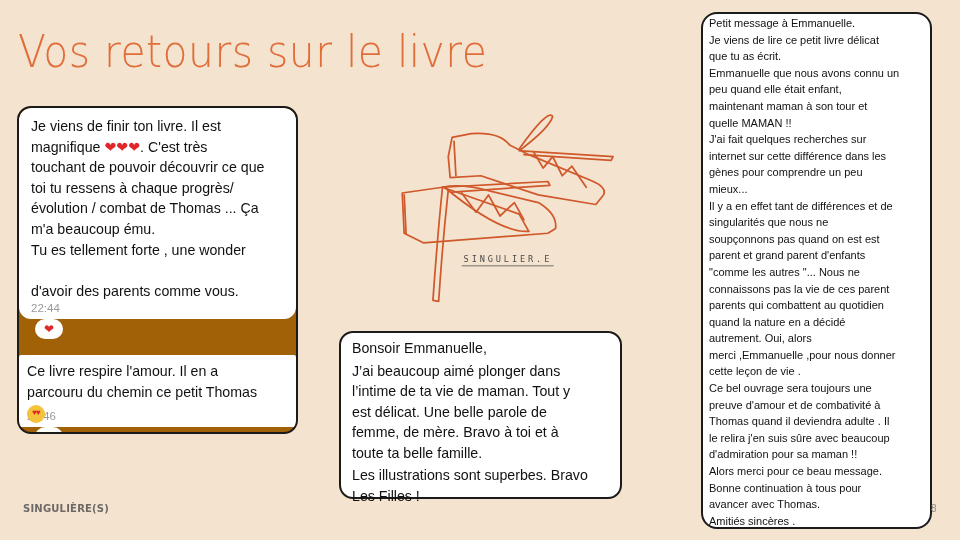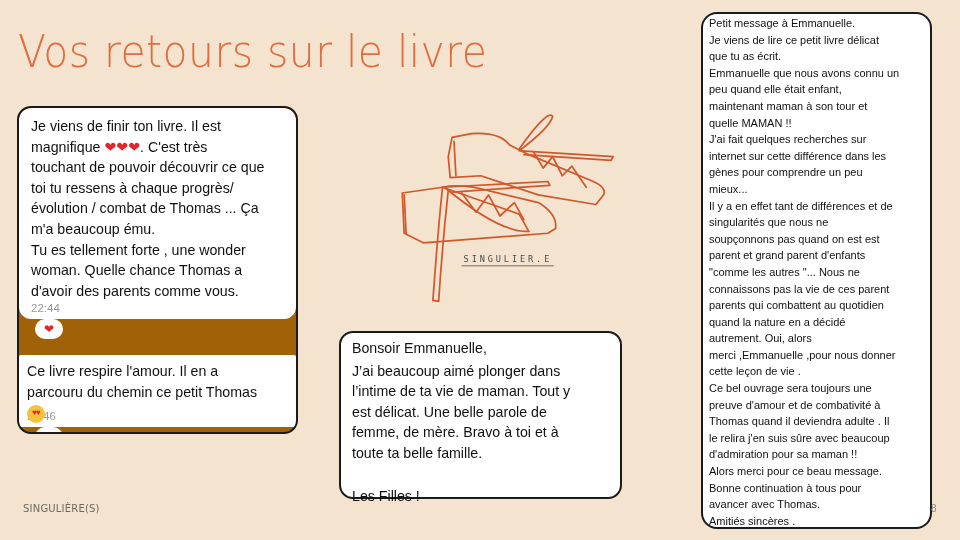--- a/index.html
+++ b/index.html
@@ -105,7 +105,7 @@
     <span>évolution / combat de Thomas ...  Ça</span><br>
     <span>m'a beaucoup ému.</span><br>
     <span>Tu es tellement forte , une wonder</span><br>
-    <span>woman. Quelle chance Thomas a</span><br>
+    <br>
     <span>d'avoir des parents comme vous.</span>
     <div class="time">22:44</div>
   </div>

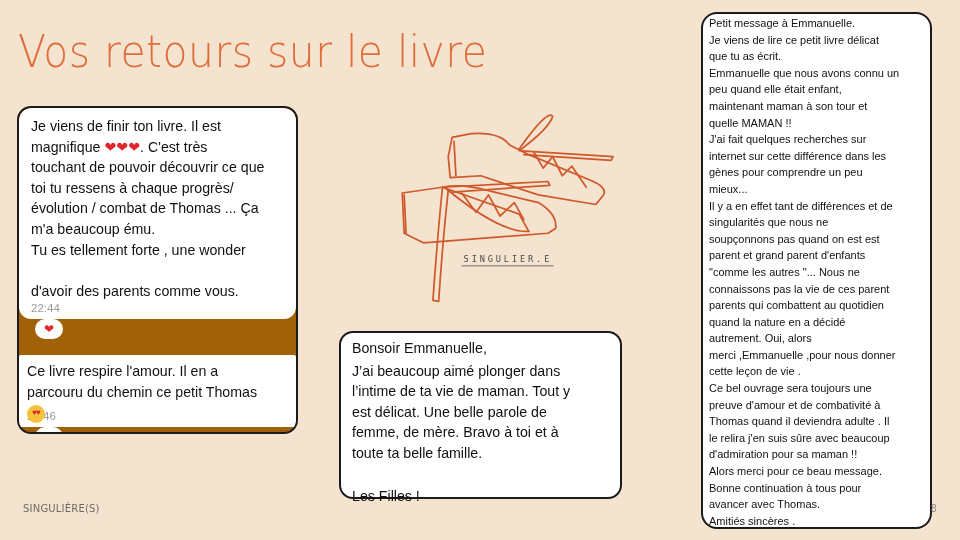--- a/index.html
+++ b/index.html
@@ -150,7 +150,7 @@
     <span>toute ta belle famille.</span>
   </p>
   <p style="margin-top:2px">
-    <br>
+    <span>Les illustrations sont superbes. Bravo</span><br>
     <span>Les Filles !</span>
   </p>
 </div>

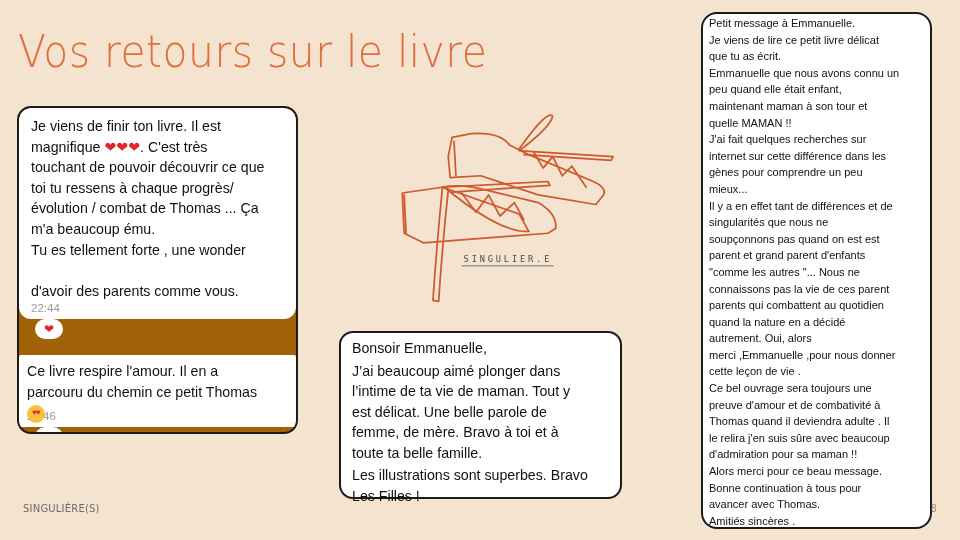--- a/index.html
+++ b/index.html
@@ -83,7 +83,7 @@
   .footer {
     position: absolute; left: 23px; top: 503px;
     font-size: 10px; color: #6d6a66; letter-spacing: 0.2px;
-    font-family: "DejaVu Sans", sans-serif; font-weight: 400;
+    font-family: "DejaVu Sans", sans-serif; font-weight: 700;
   }
   .pagenum {
     position: absolute; left: 931px; top: 503px;

